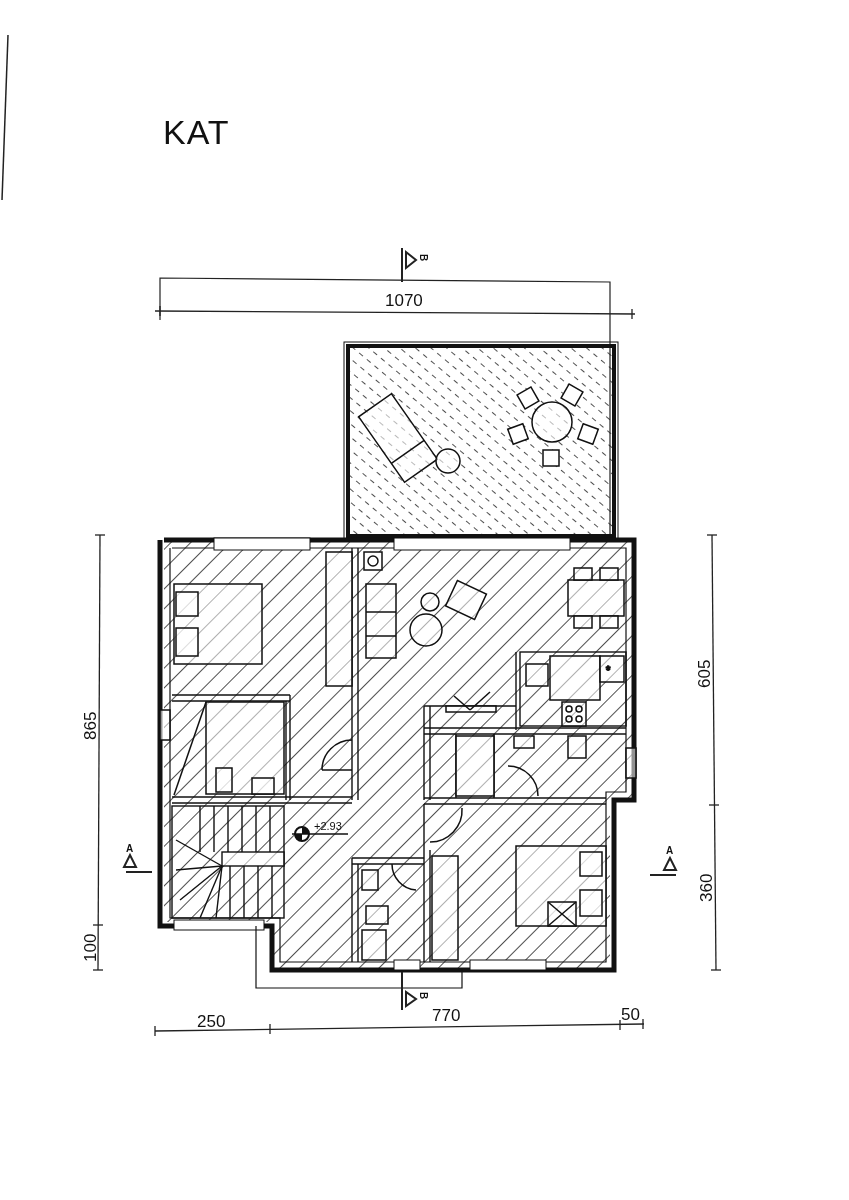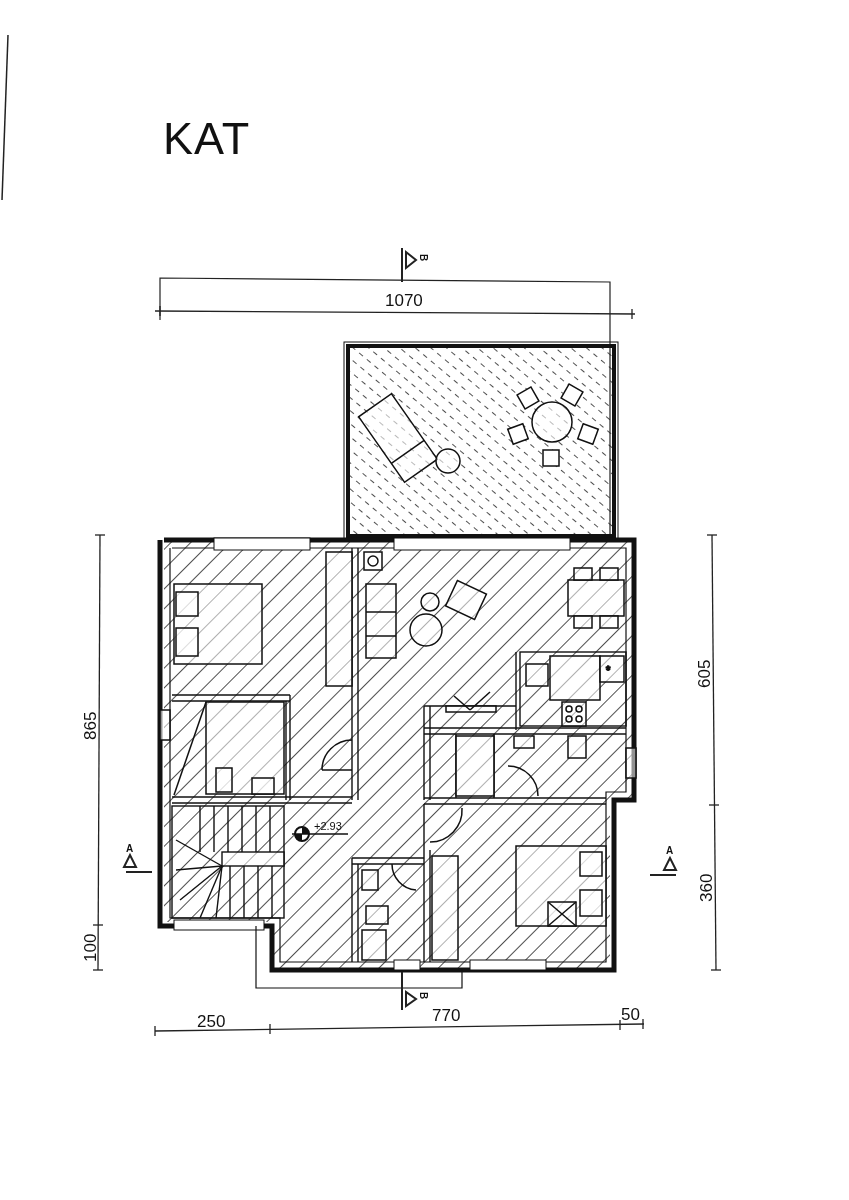--- a/index.html
+++ b/index.html
@@ -4,7 +4,7 @@
 <style>
   html, body { margin: 0; padding: 0; background: #ffffff; }
   body { width: 849px; height: 1200px; position: relative; overflow: hidden; font-family: "Liberation Sans", sans-serif; color: #111; }
-  .title { position: absolute; left: 163px; top: 113px; font-size: 45px; font-weight: 400; letter-spacing: 1px; font-family: "Liberation Sans", sans-serif; }
+  .title { position: absolute; left: 163px; top: 113px; font-size: 34px; font-weight: 400; letter-spacing: 1px; font-family: "Liberation Sans", sans-serif; }
   svg.plan { position: absolute; left: 0; top: 0; }
   .dim { font-family: "Liberation Sans", sans-serif; font-size: 17px; fill: #111; }
   .small { font-family: "Liberation Sans", sans-serif; font-size: 11px; fill: #111; }

